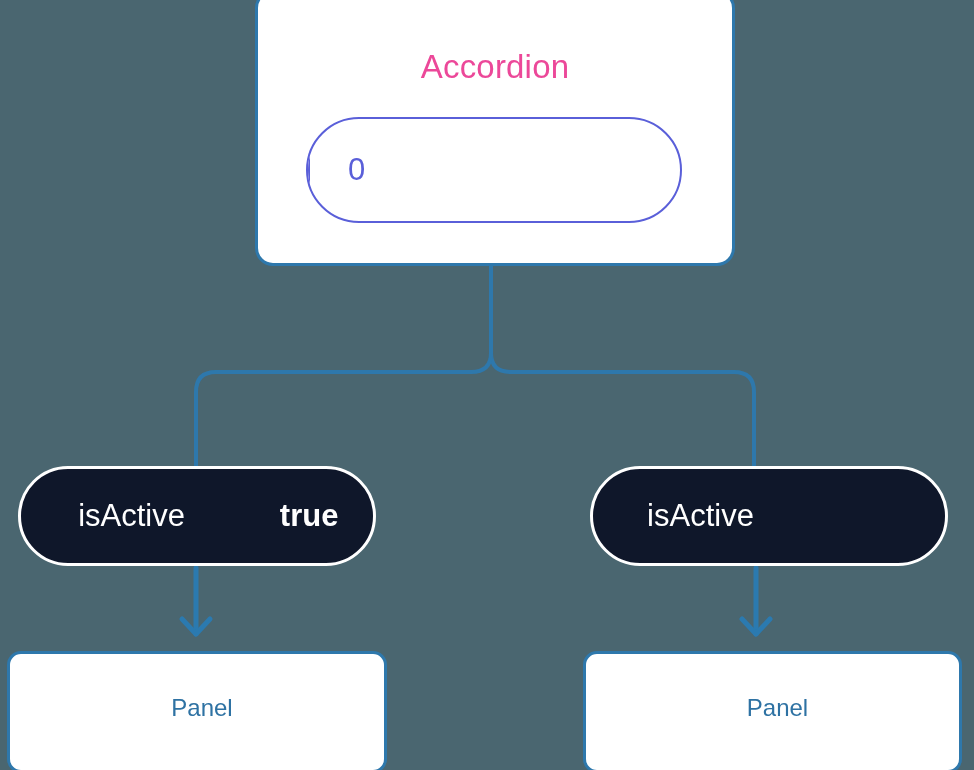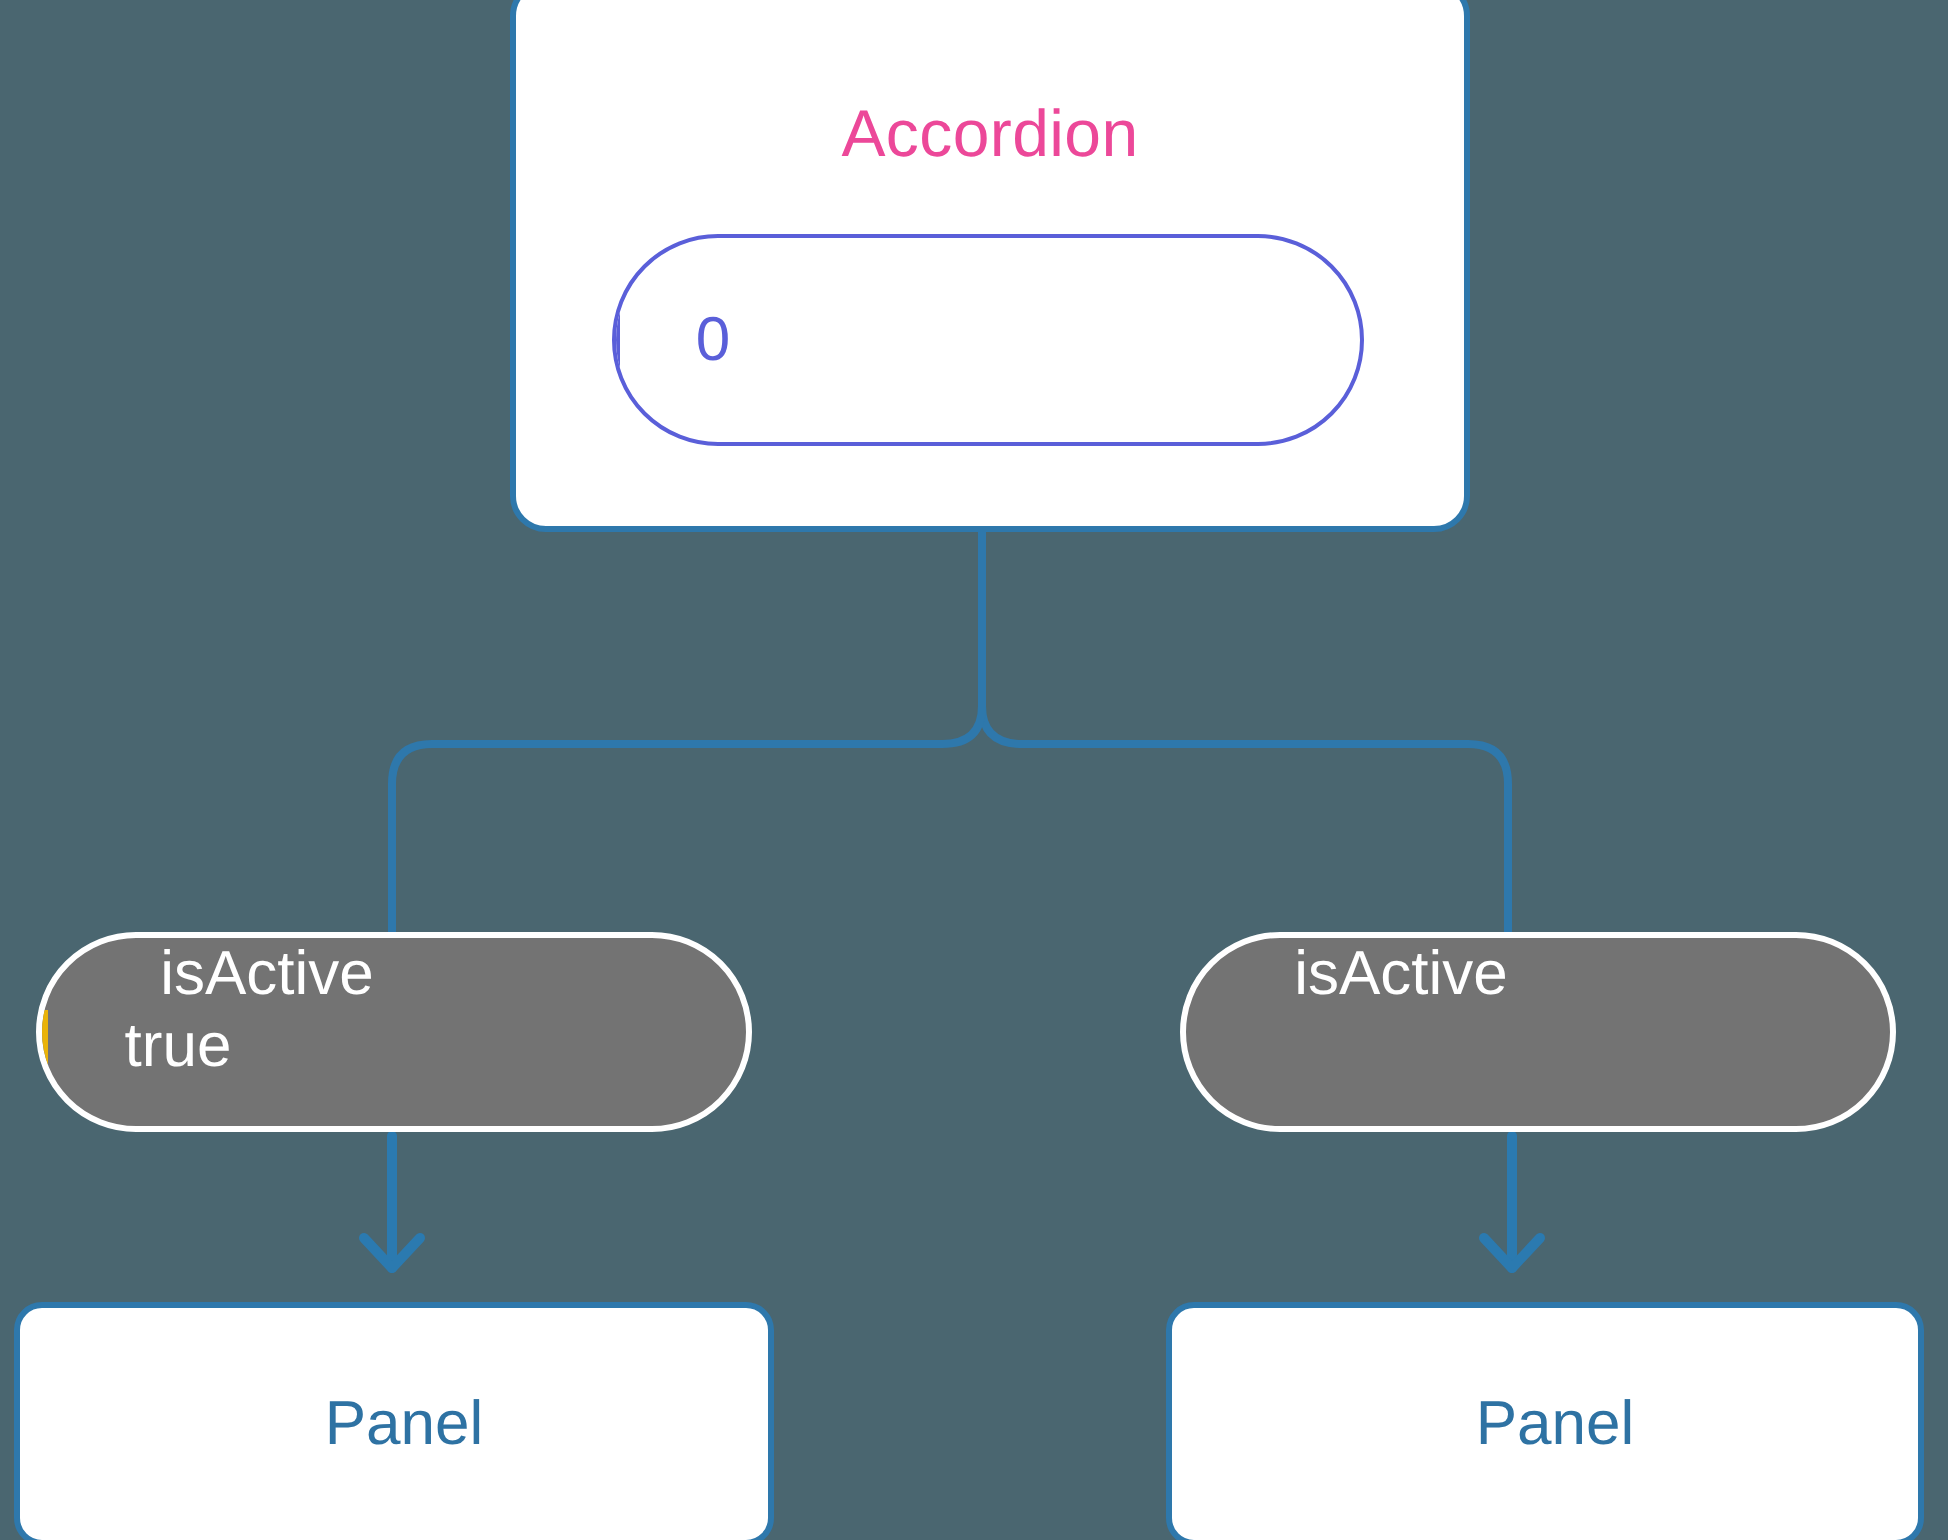--- a/index.html
+++ b/index.html
@@ -116,9 +116,8 @@
 
   
   .pill--filled {
-    background: #737373;
+    background: #0f172a;
     border: 3px solid #ffffff;
-    flex-direction: column;
   }
   .pill--filled .pill-key,
   .pill--filled .pill-val {

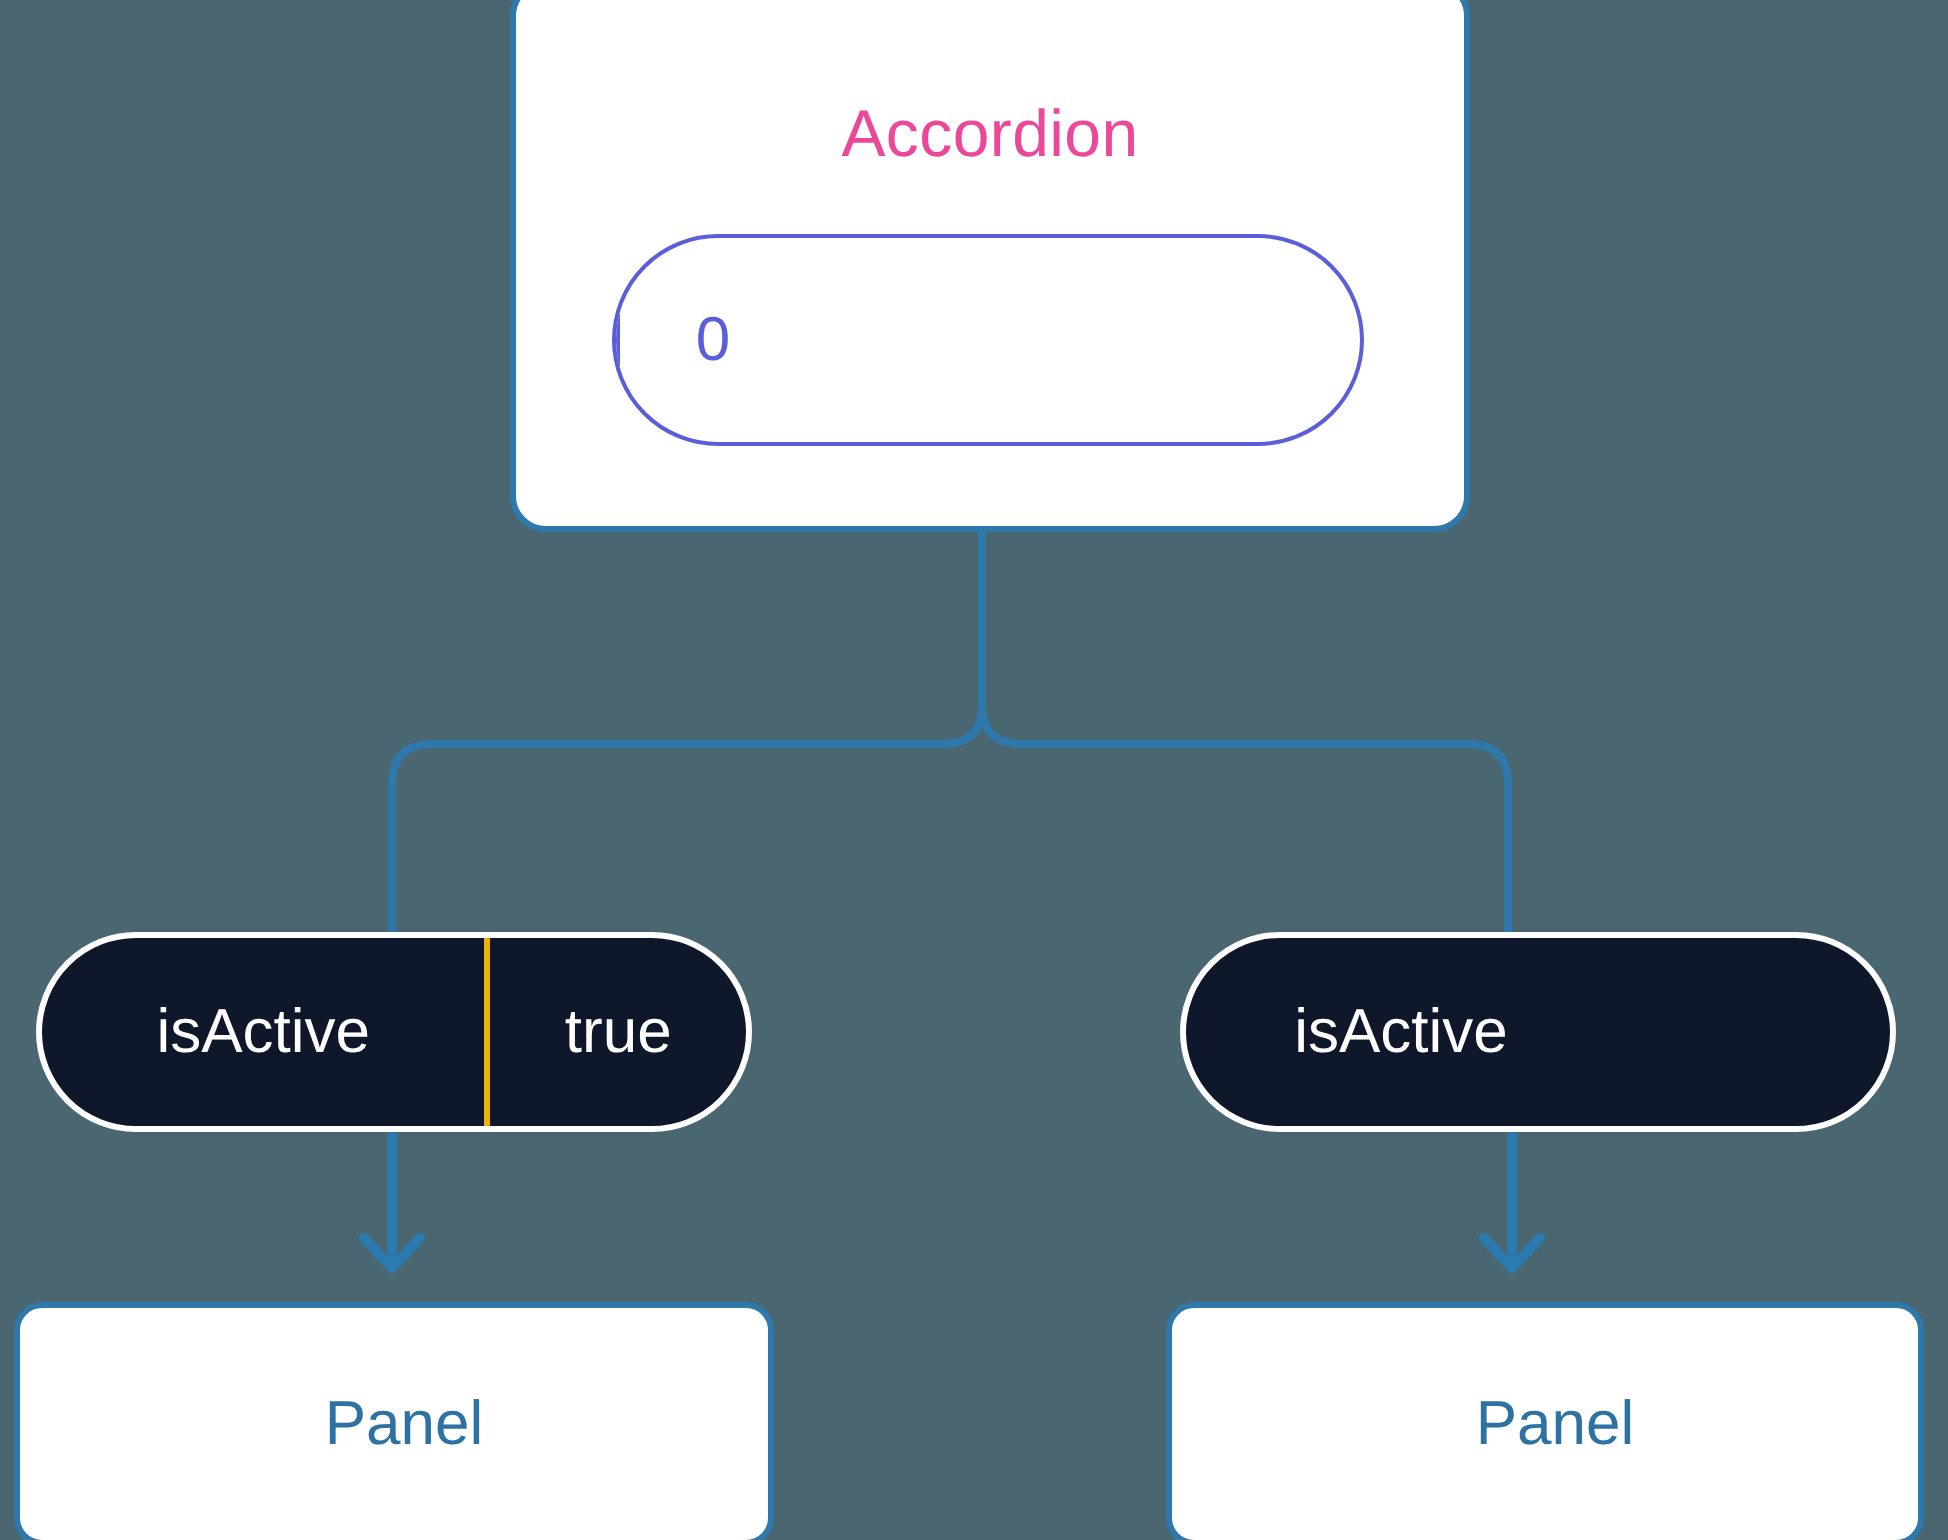--- a/index.html
+++ b/index.html
@@ -125,7 +125,8 @@
     font-size: 31px;
   }
   .pill--filled .pill-val {
-    border-left: 3px solid #eab308;
+    border-left: 3px solid #0f172a;
+    font-weight: bold;
   }
 
   

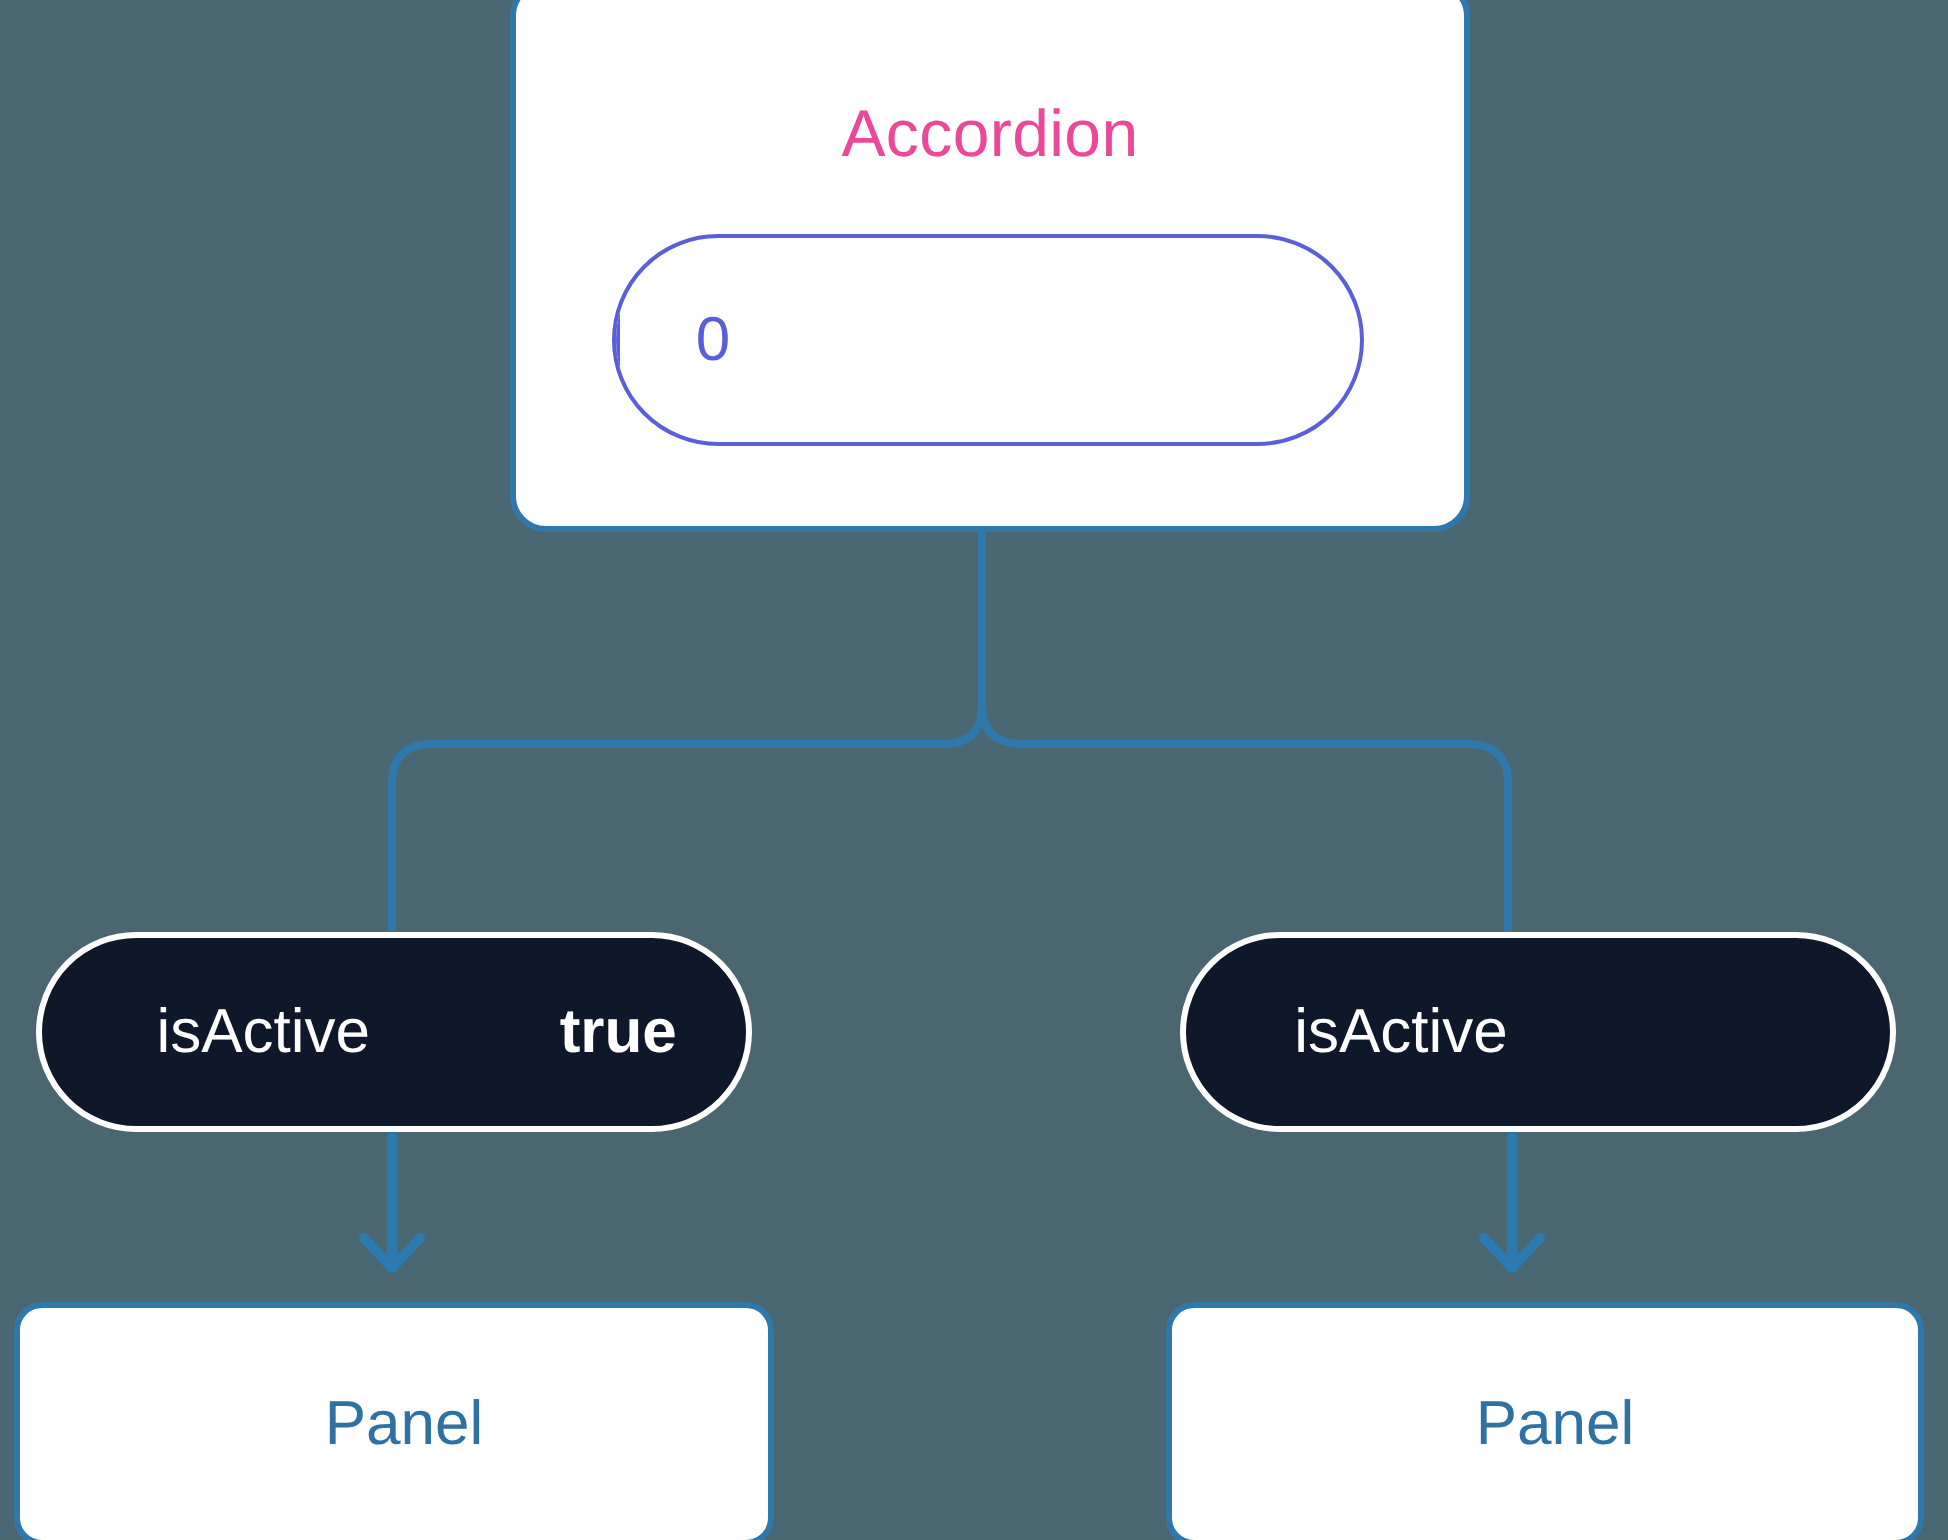--- a/index.html
+++ b/index.html
@@ -76,7 +76,7 @@
     top: 40px;
     text-align: center;
     color: #2e72a3;
-    font-size: 31px;
+    font-size: 24px;
     font-weight: 400;
     white-space: nowrap;
     padding-left: 10px;

